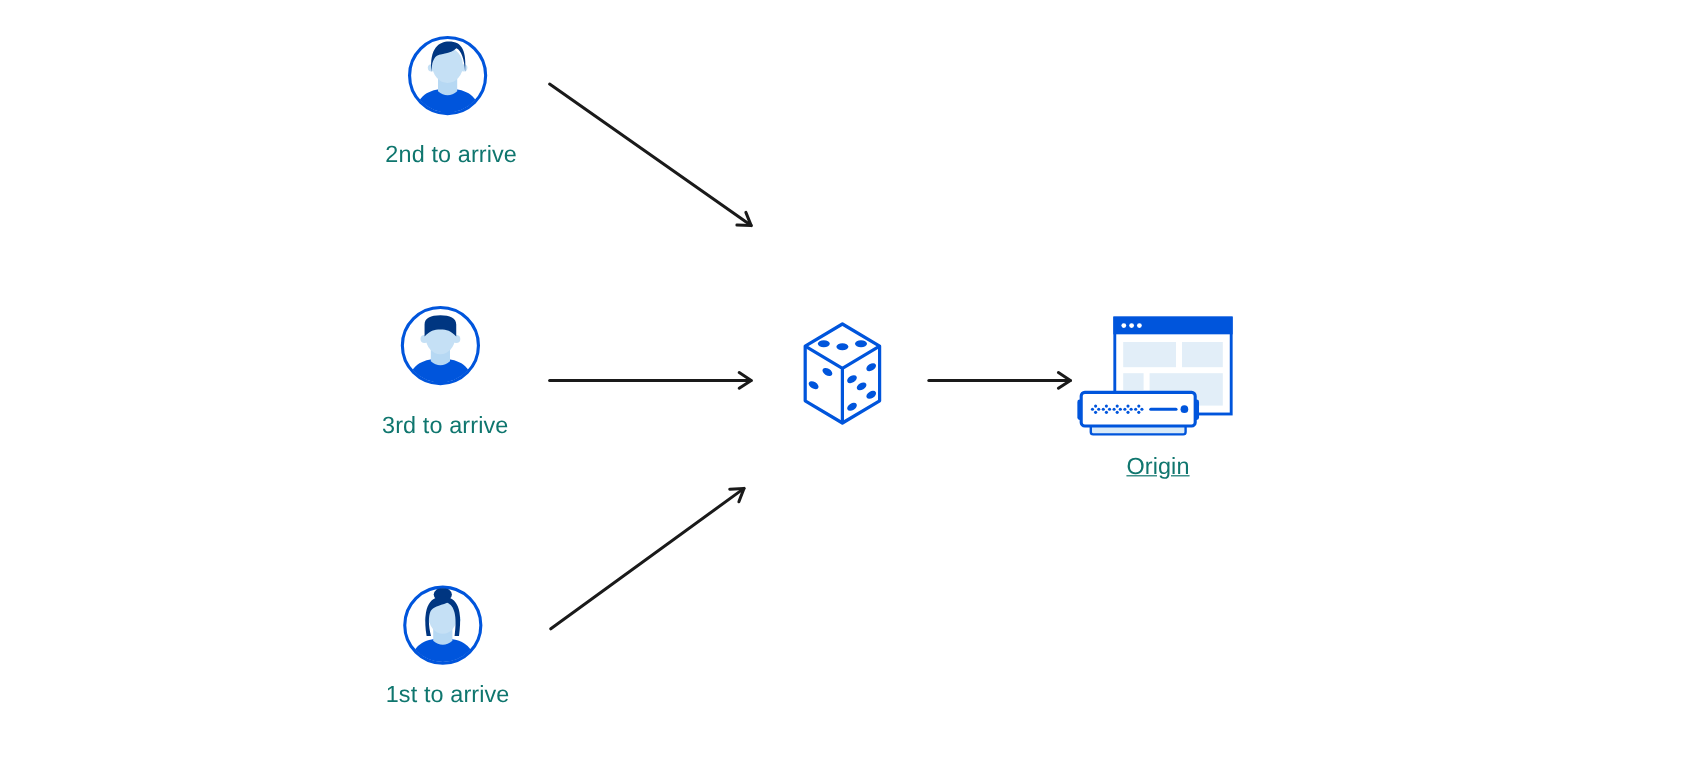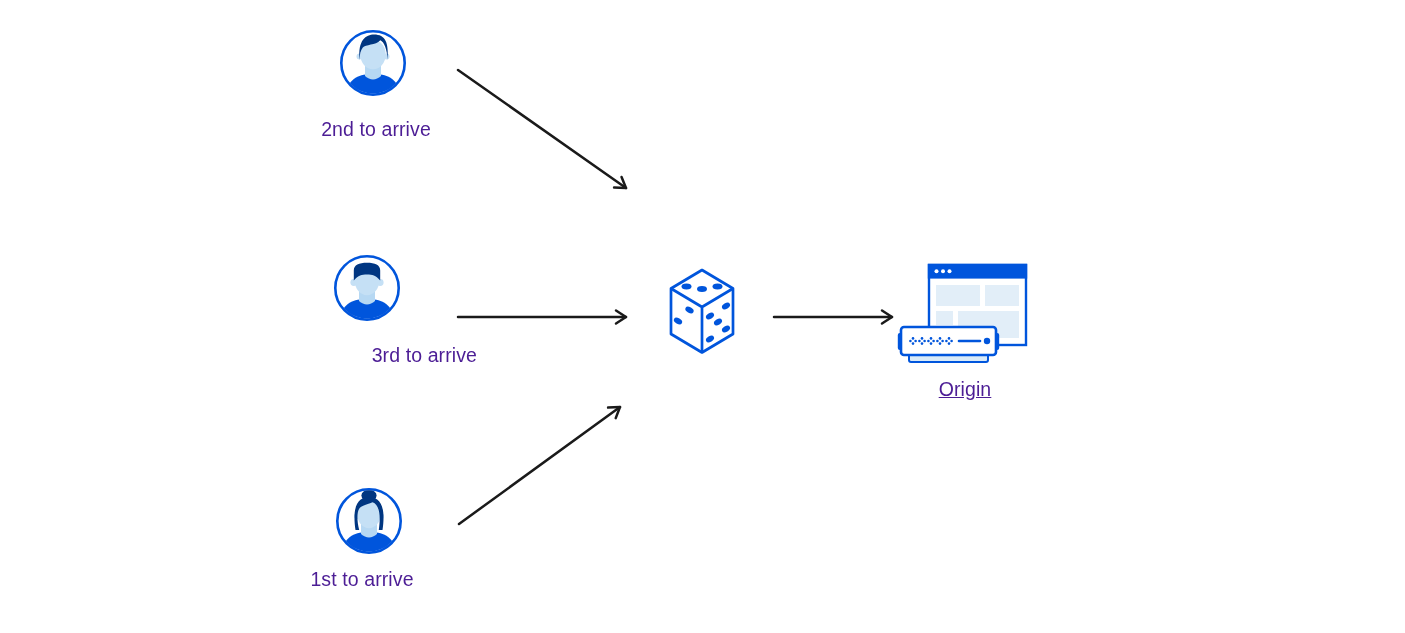--- a/index.html
+++ b/index.html
@@ -19,7 +19,7 @@
     text-align: center;
     font-size: 19.5px;
     line-height: 24px;
-    color: #4c1d95;
+    color: #0f766e;
     letter-spacing: 0.1px;
   }
 </style>

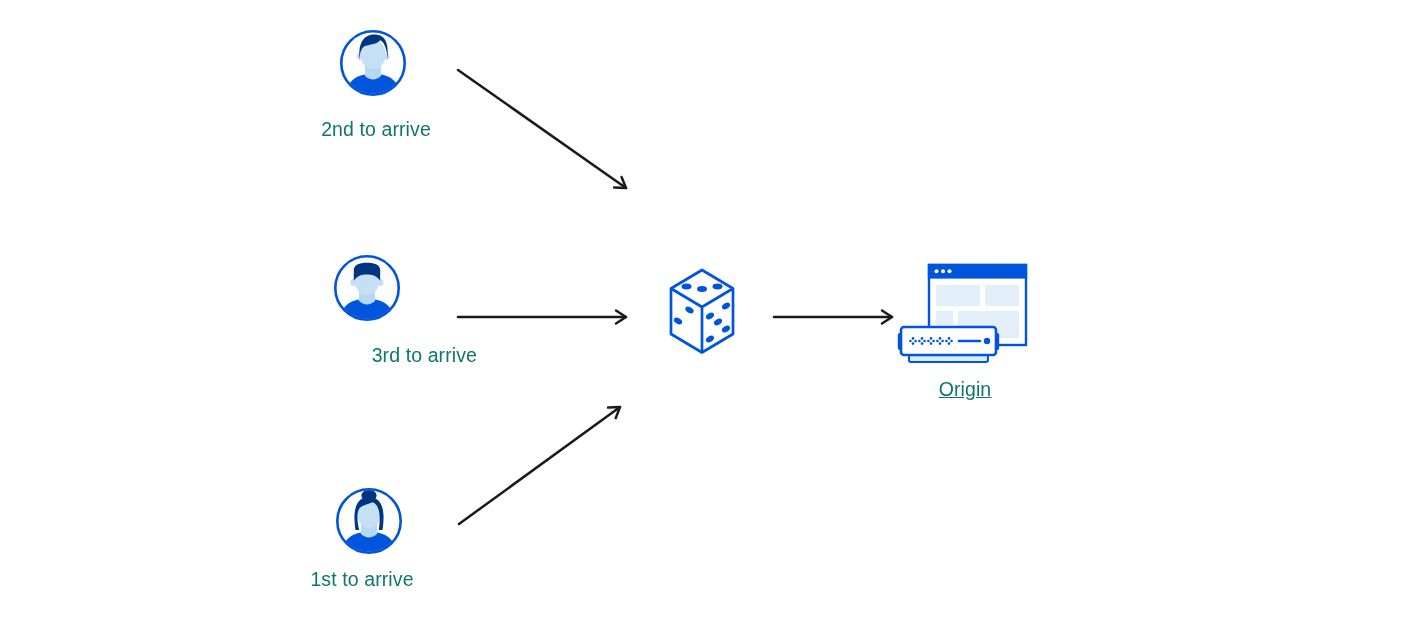--- a/index.html
+++ b/index.html
@@ -82,7 +82,7 @@
                  L48.2,27.5 C43.5,22.3 40.5,21.5 35,21.5 C29.5,21.5 26.5,22.3 21.8,27.5 Z" fill="#003681"></path>
       </g>
     </svg>
-    <div class="node-label" style="left:297px; top:343px;text-align:right;">3rd to arrive</div>
+    <div class="node-label" style="left:281px; top:343px;">3rd to arrive</div>
   </div>
 
   <div class="node">

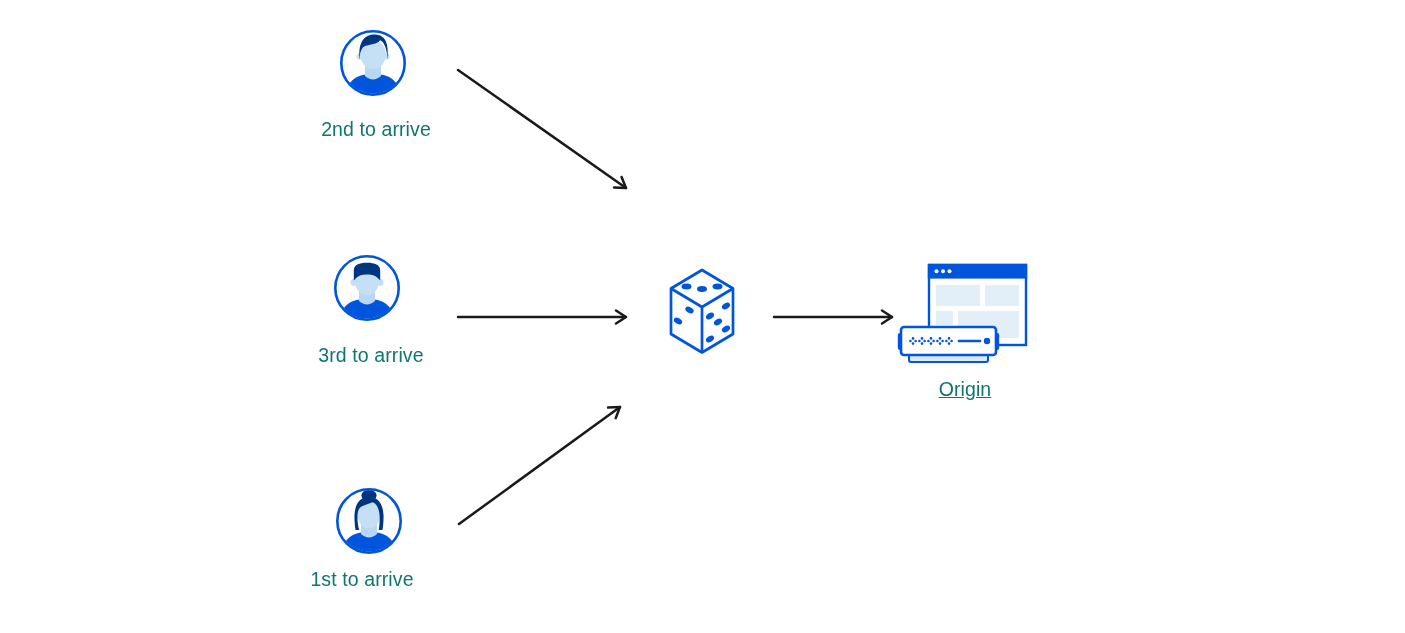--- a/index.html
+++ b/index.html
@@ -105,7 +105,7 @@
                  C22.9,27.2 22.9,35 25.2,44 Z" fill="#003681"></path>
       </g>
     </svg>
-    <div class="node-label" style="left:272px; top:567px;">1st to arrive</div>
+    <div class="node-label" style="left:283px; top:567px;">1st to arrive</div>
   </div>
 
   <svg class="node-icon" style="left:666px; top:266px;" width="72" height="90" viewBox="0 0 72 90">

